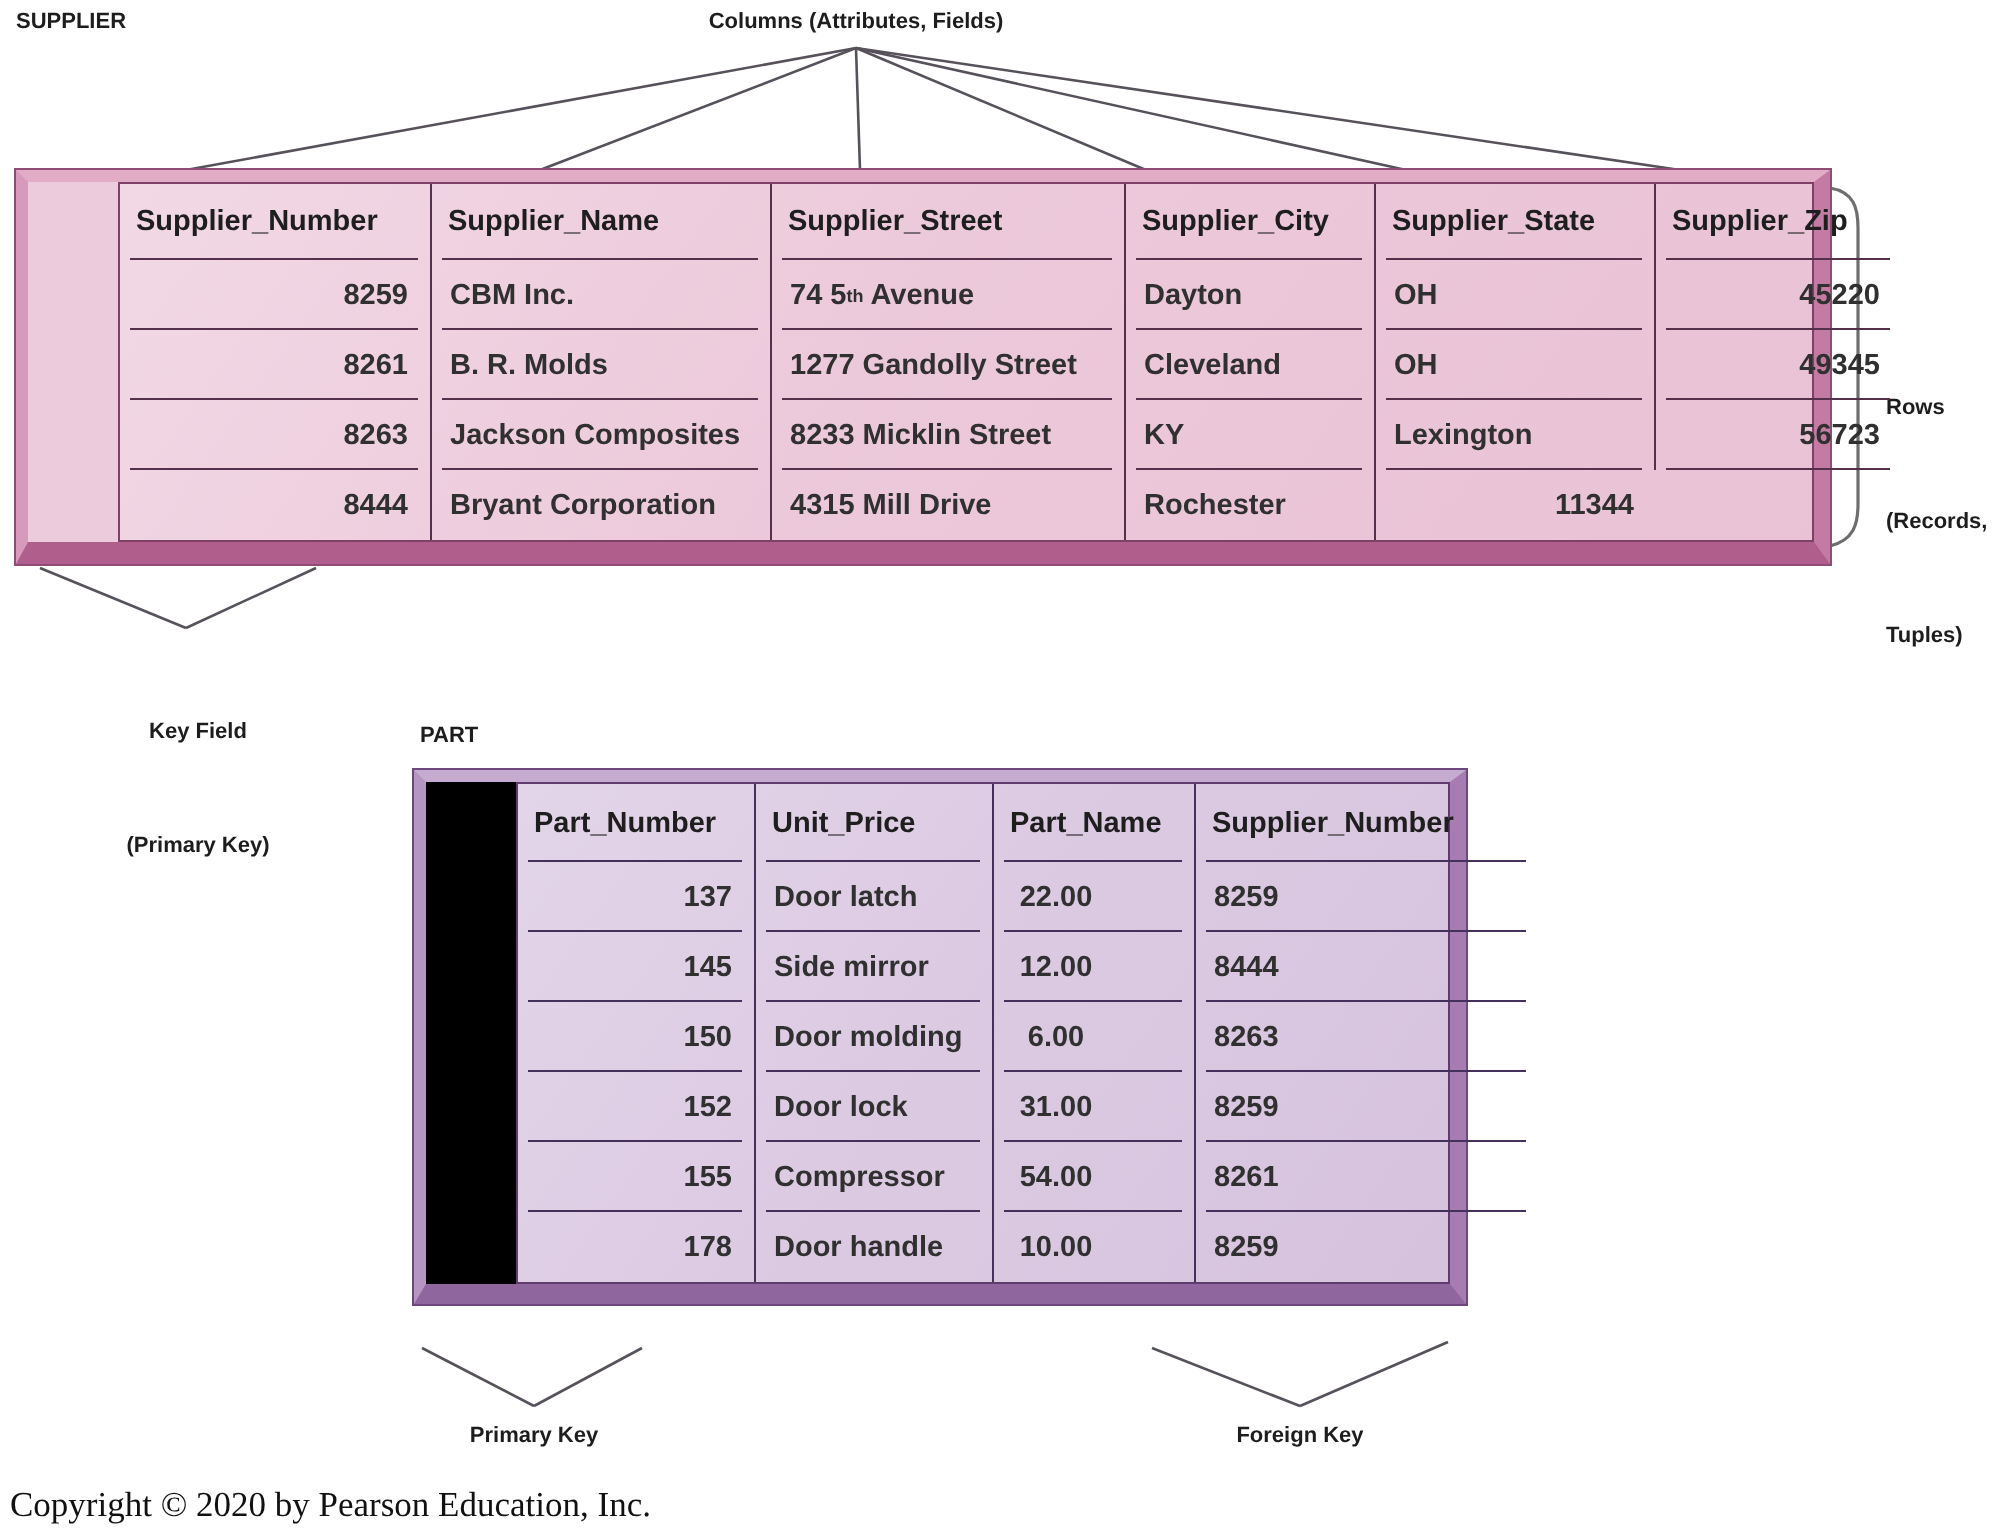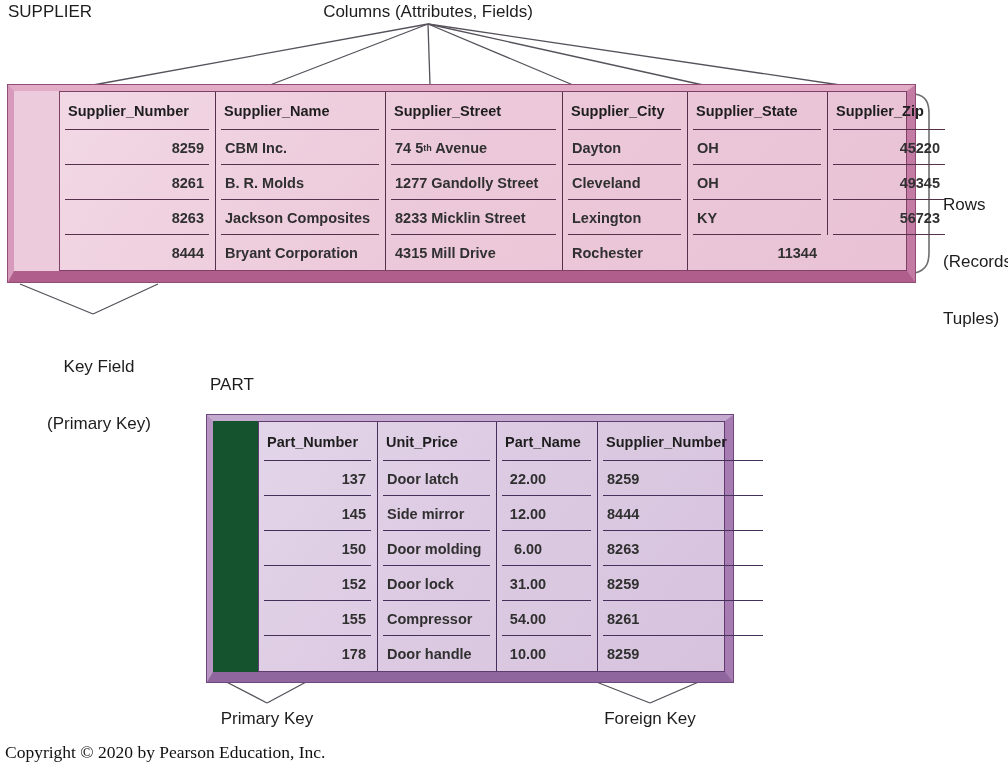--- a/index.html
+++ b/index.html
@@ -5,7 +5,7 @@
   html,body{margin:0;padding:0;width:1008px;height:768px;overflow:hidden;background:#ffffff;}
   .canvas{position:relative;width:1008px;height:768px;background:#ffffff;
           font-family:"Liberation Sans",sans-serif;color:#222222;}
-  .lbl{position:absolute;font-weight:normal;font-size:17px;color:#1d1d1d;line-height:19px;white-space:pre;}
+  .lbl{position:absolute;font-weight:bold;font-size:11px;color:#1d1d1d;line-height:19px;white-space:pre;}
   .lbl.center{transform:translateX(-50%);text-align:center;}
   svg.overlay{position:absolute;left:0;top:0;z-index:1;pointer-events:none;}
 

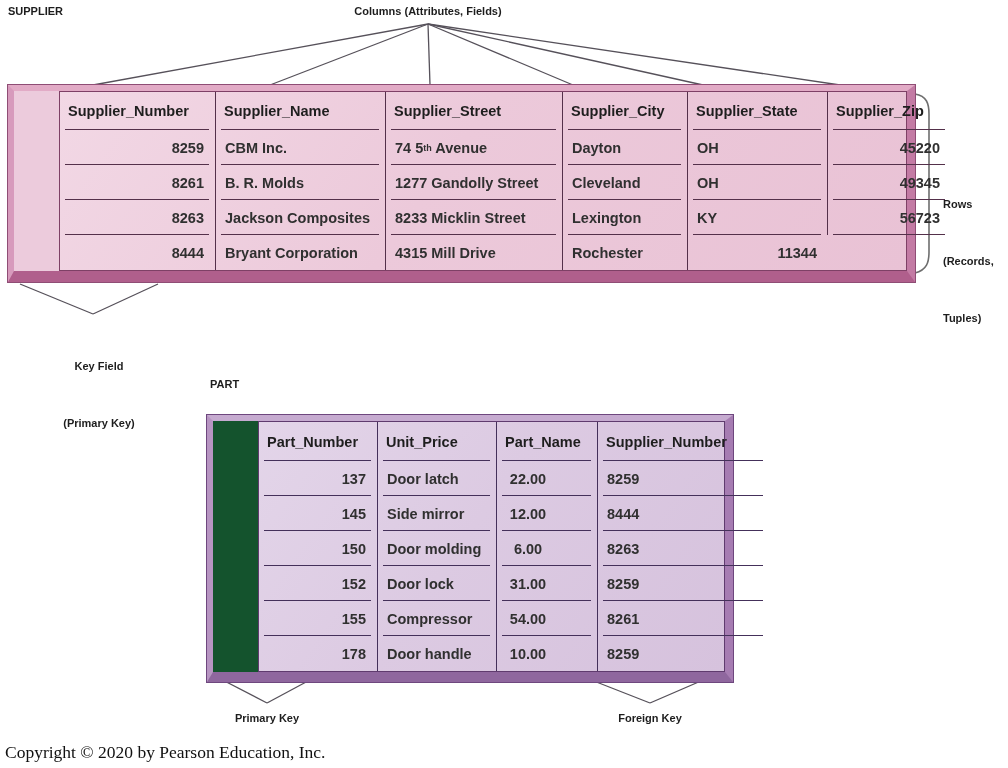--- a/index.html
+++ b/index.html
@@ -118,8 +118,8 @@
         <div class="cell num">8263</div>
         <div class="cell txt">Jackson Composites</div>
         <div class="cell txt">8233 Micklin Street</div>
+        <div class="cell txt">KY</div>
         <div class="cell txt">Lexington</div>
-        <div class="cell txt">KY</div>
         <div class="cell num lastcol">56723</div>
 
         <div class="cell num lastrow">8444</div>

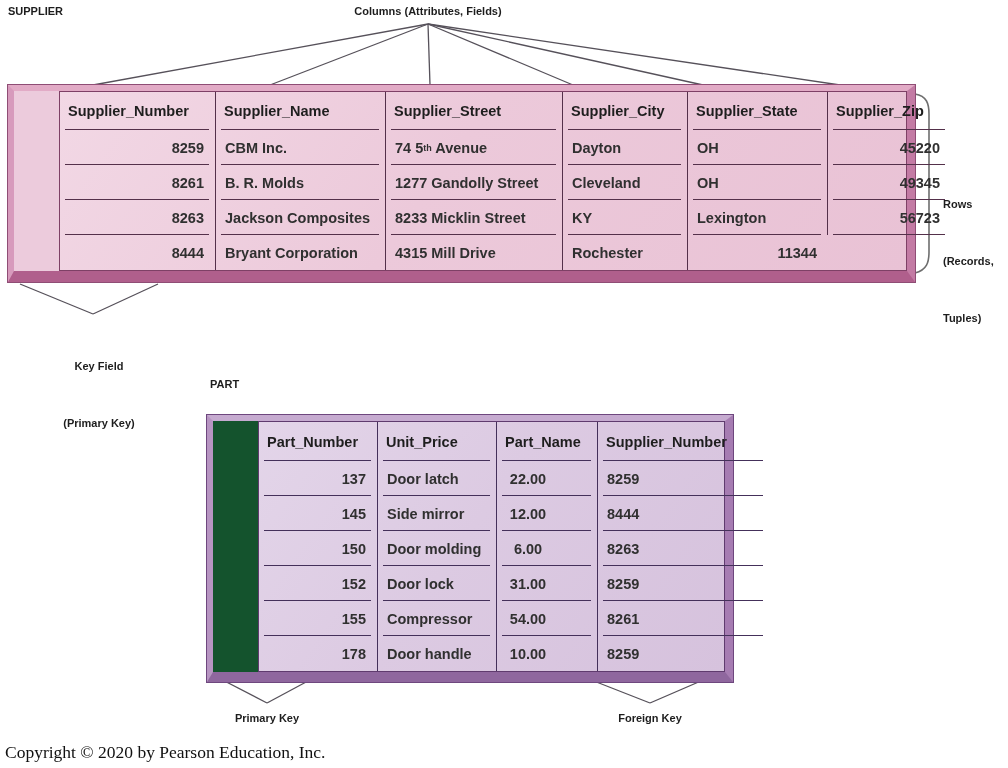--- a/index.html
+++ b/index.html
@@ -85,7 +85,7 @@
     <div>(Primary Key)</div>
   </div>
 
-  <div class="lbl" style="left:210px;top:359px;margin-top:16px;">PART</div>
+  <div class="lbl" style="left:210px;top:359px;">PART</div>
 
   <div class="lbl center" style="left:267px;top:709px;">Primary Key</div>
 

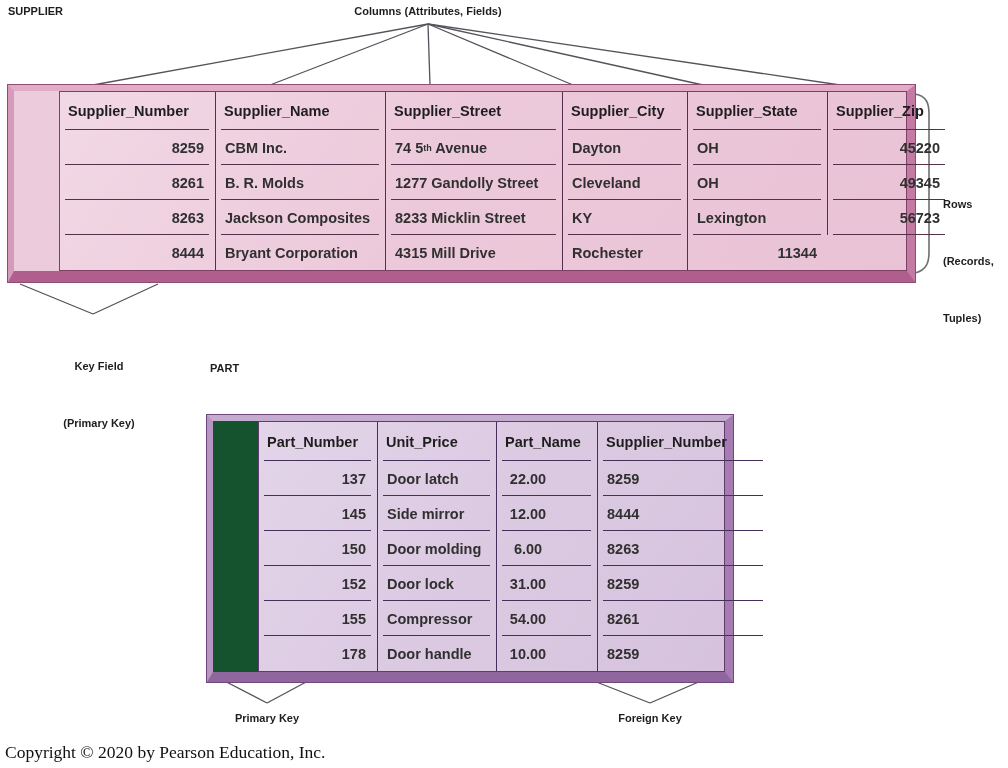--- a/index.html
+++ b/index.html
@@ -15,7 +15,7 @@
             border-top:6px solid #e2abc6;border-left:6px solid #d79abc;
             border-right:8px solid #c37ba4;border-bottom:11px solid #b05f8c;
             box-shadow:0 0 0 1px #8f4d75;}
-  .slab.prt{left:207px;top:415px;width:526px;height:267px;background:#14532d;
+  .slab.prt{left:207px;top:385px;width:526px;height:267px;background:#000000;
             border-top:6px solid #c6abd0;border-left:6px solid #b795c2;
             border-right:8px solid #a67cb2;border-bottom:10px solid #8f679e;
             box-shadow:0 0 0 1px #6e477e;}

